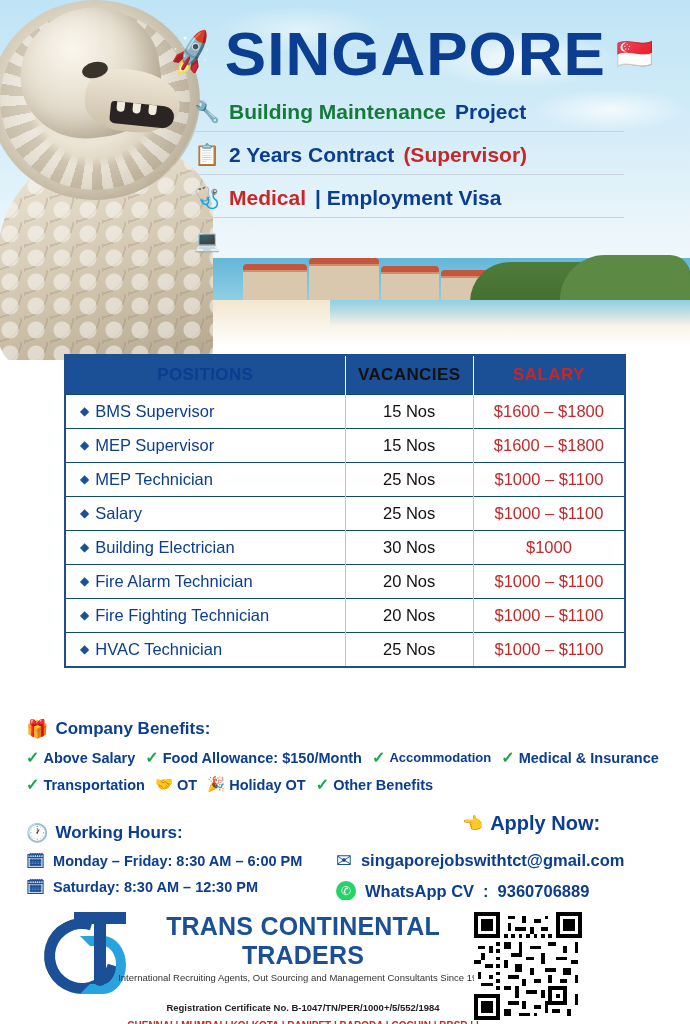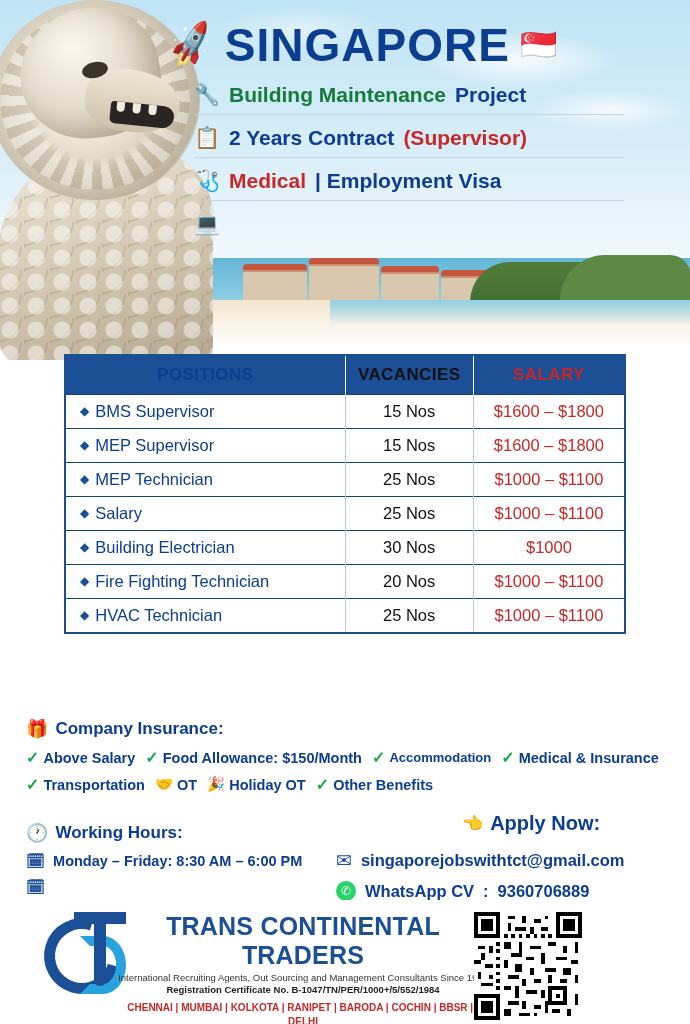--- a/index.html
+++ b/index.html
@@ -114,7 +114,7 @@
   .rocket { font-size: 36px; line-height: 1; transform: rotate(-15deg); }
   .sg-title {
     font-family: "Liberation Sans", sans-serif;
-    font-size: 46px; font-weight: 700; letter-spacing: 1px; color: #0b3d91;
+    font-size: 62px; font-weight: 700; letter-spacing: 1px; color: #0b3d91;
   }
   .flag { font-size: 30px; line-height: 1; }
 

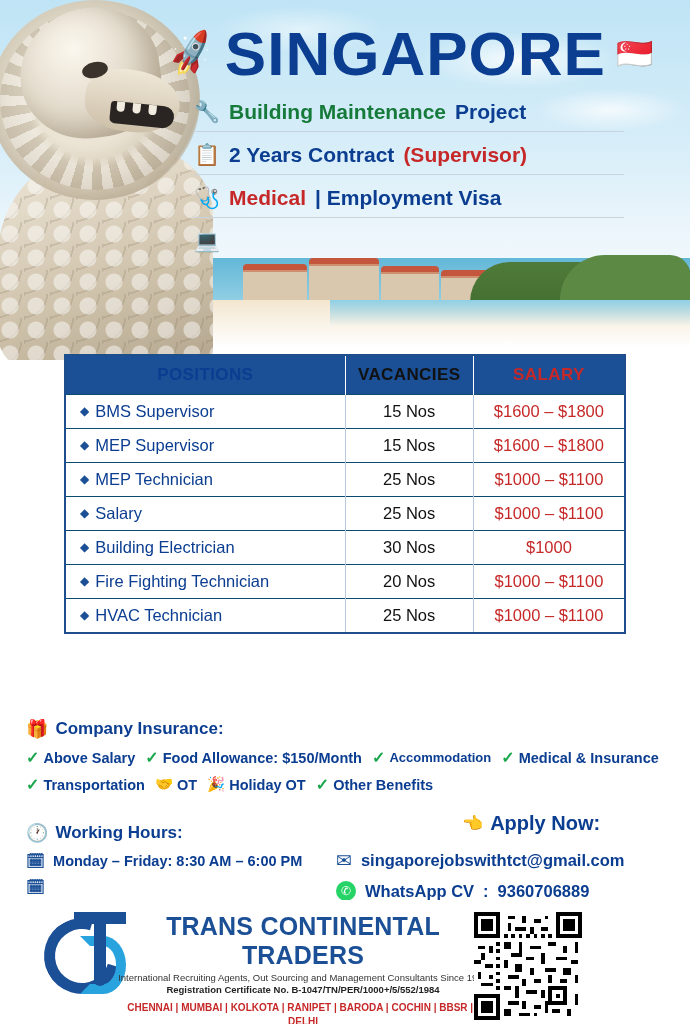--- a/index.html
+++ b/index.html
@@ -310,6 +310,11 @@
           <td class="col-pos"><span class="dia">◆</span><span>Building Electrician</span></td>
           <td class="col-vac">30 Nos</td>
           <td class="col-sal">$1000</td>
+        </tr>
+        <tr>
+          <td class="col-pos"><span class="dia">◆</span><span>Fire Alarm Technician</span></td>
+          <td class="col-vac">20 Nos</td>
+          <td class="col-sal">$1000 – $1100</td>
         </tr>
         <tr>
           <td class="col-pos"><span class="dia">◆</span><span>Fire Fighting Technician</span></td>

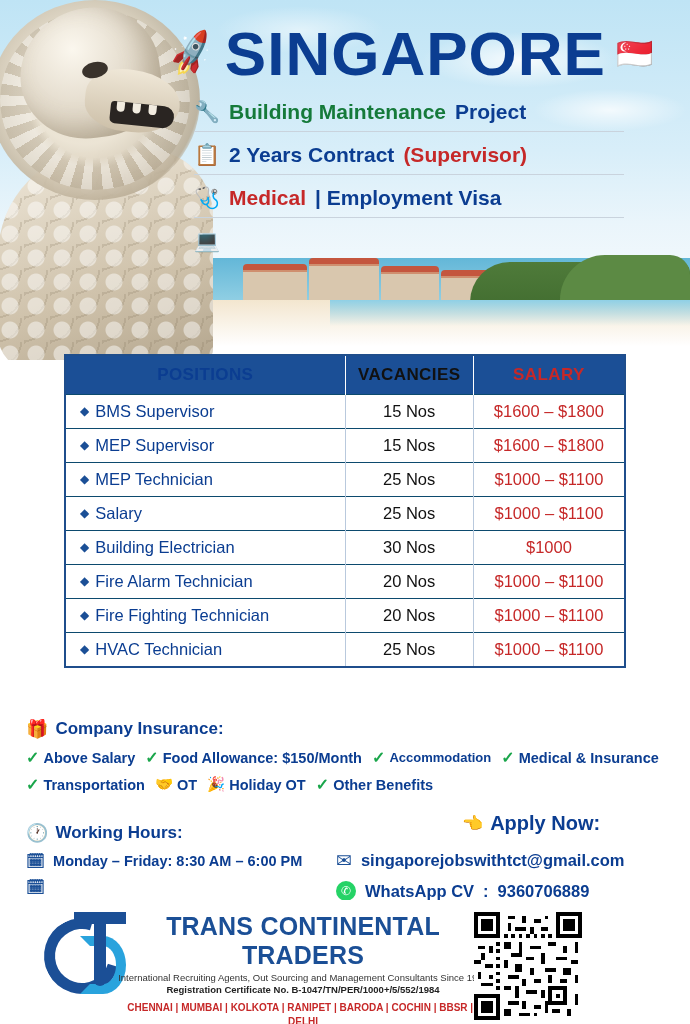--- a/index.html
+++ b/index.html
@@ -333,7 +333,7 @@
   <div class="benefits">
     <div class="sec-head">
       <span class="emoji">🎁</span>
-      <span>Company Insurance:</span>
+      <span>Company Benefits:</span>
     </div>
 
     <div class="ben-row">

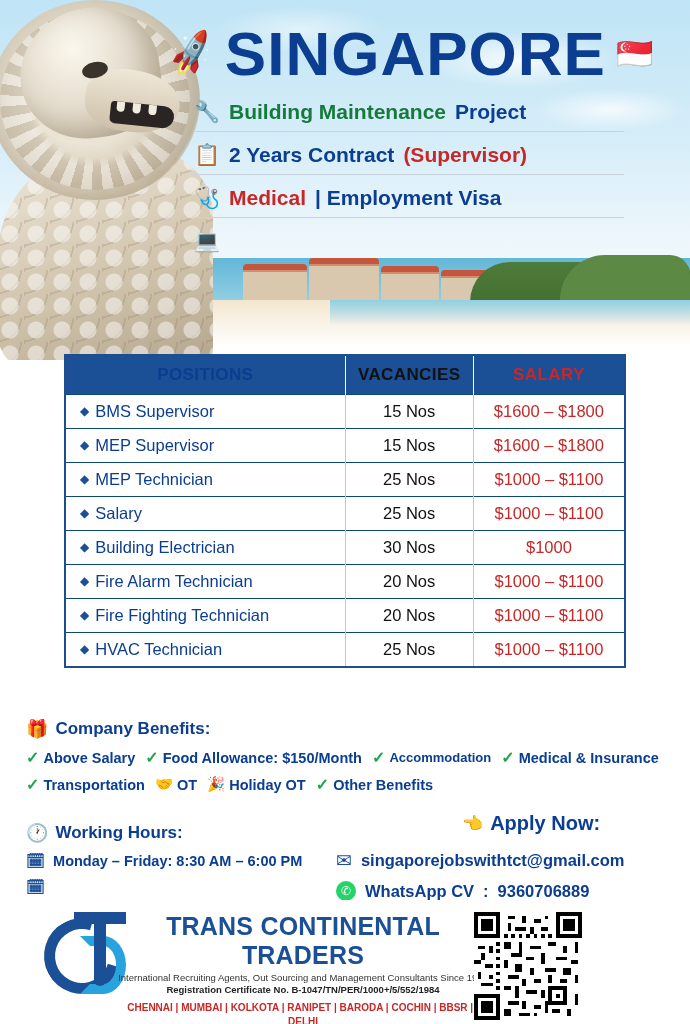--- a/index.html
+++ b/index.html
@@ -386,6 +386,7 @@
     </div>
     <div class="hr-line">
       <span class="cal">🗓</span>
+      <span>Saturday:  8:30 AM – 12:30 PM</span>
     </div>
   </div>
 

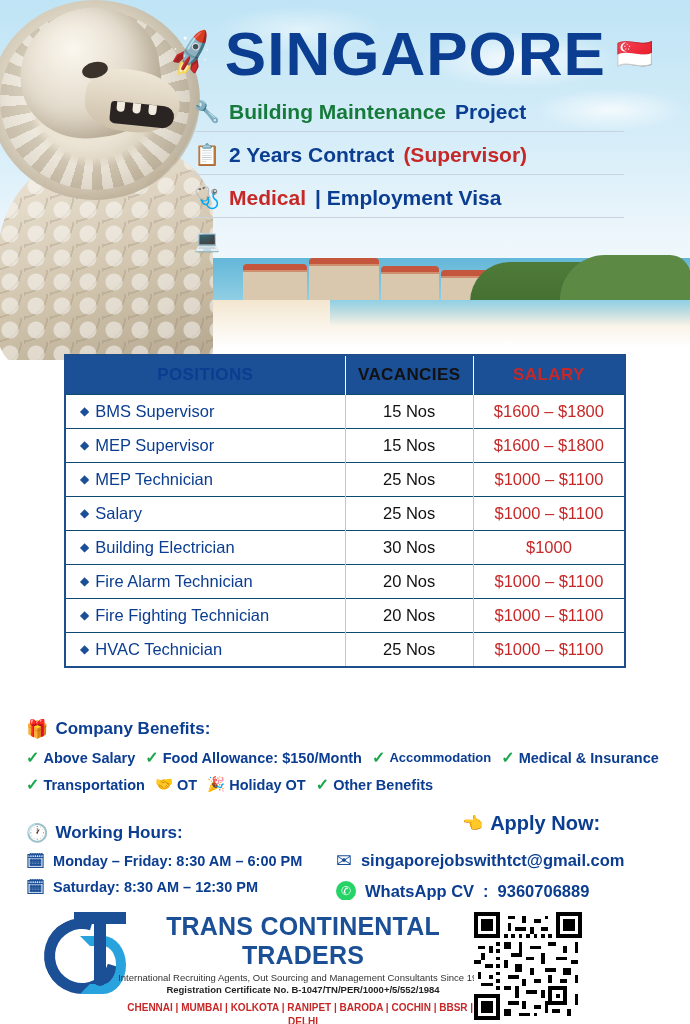--- a/index.html
+++ b/index.html
@@ -197,7 +197,7 @@
   .fcomp { position: absolute; left: 118px; top: 12px; width: 370px; text-align: center; }
   .fname { font-size: 25px; font-weight: 700; color: #1b4f96; letter-spacing: .2px; }
   .ftag { font-size: 9.5px; color: #333; margin-top: 2px; }
-  .freg { font-size: 9.5px; color: #222; margin-top: 1px; font-weight: 700; }
+  .freg { font-size: 9.5px; color: #222; margin-top: 19px; font-weight: 700; }
   .fcity { font-size: 10px; color: #c62828; margin-top: 6px; font-weight: 700; line-height: 1.35; }
 
   .qr { position: absolute; left: 474px; top: 912px; width: 108px; height: 108px; background: #fff; }

